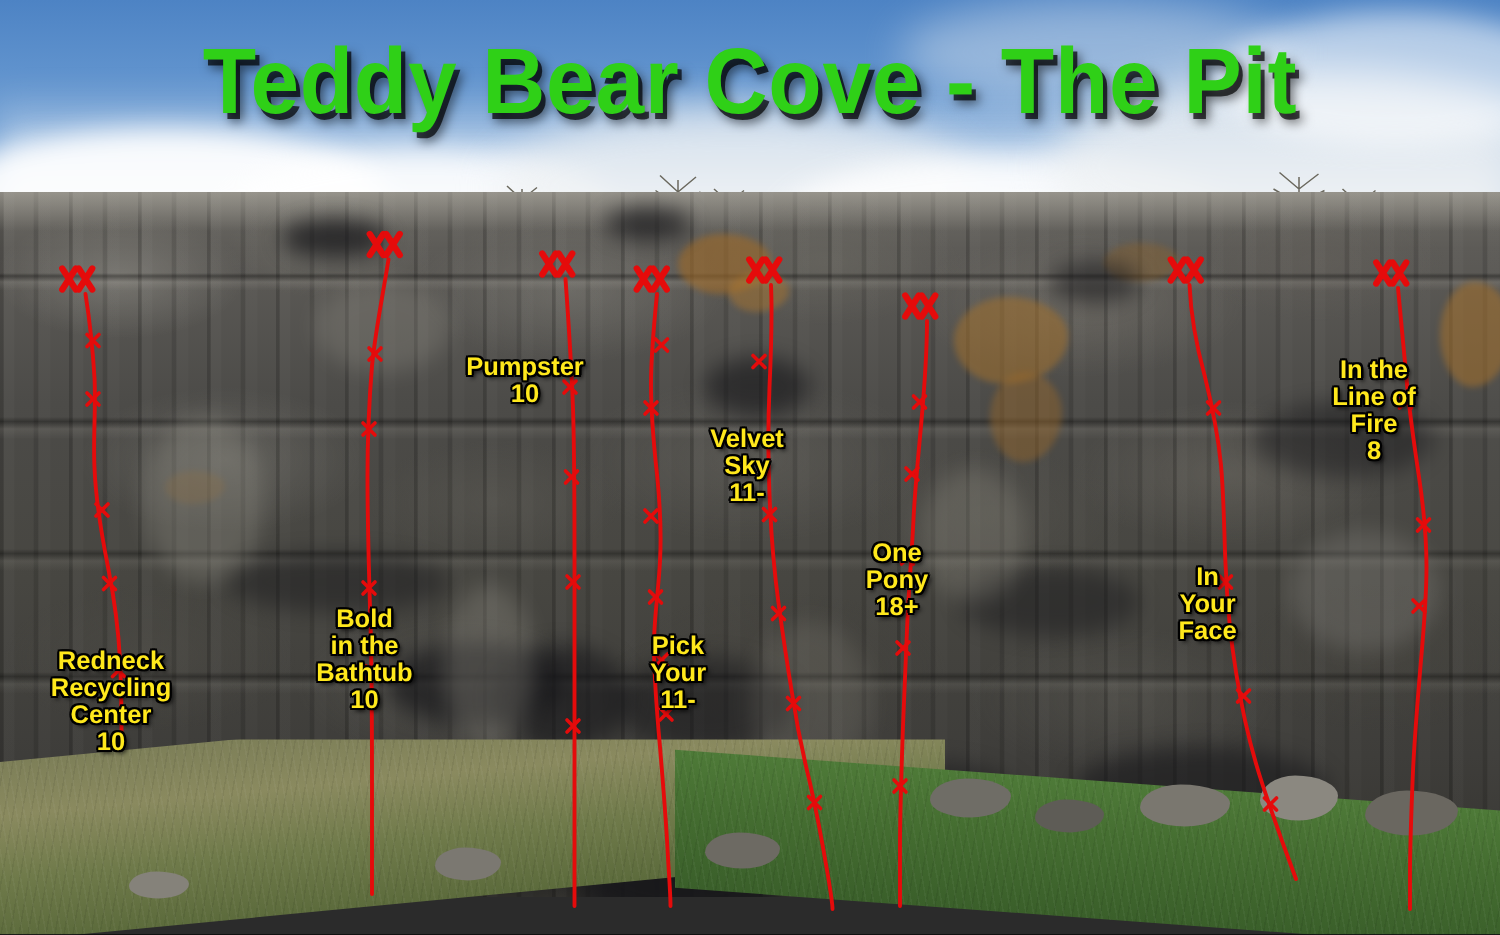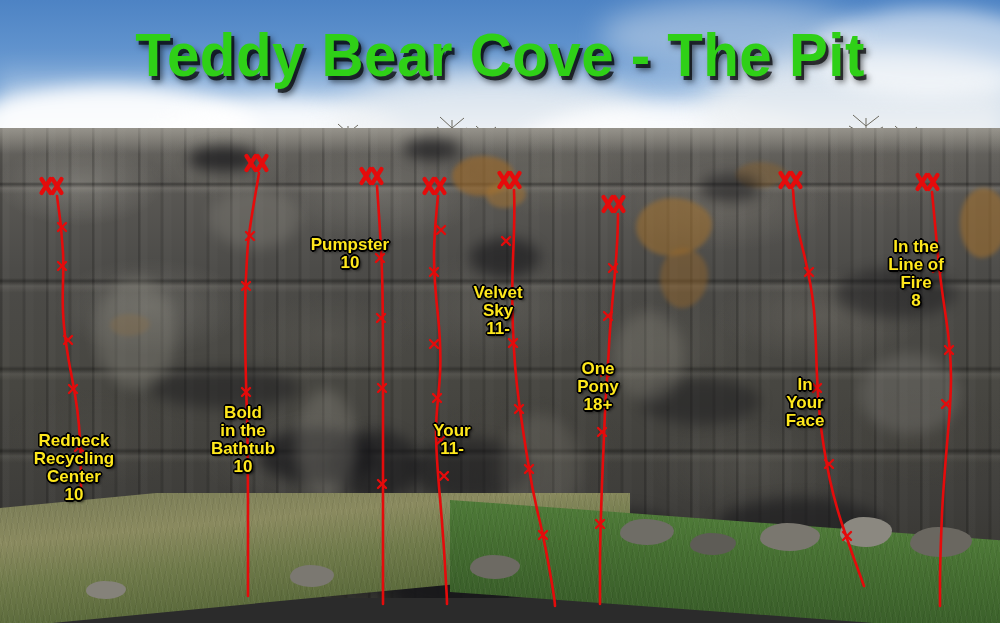--- a/index.html
+++ b/index.html
@@ -360,6 +360,7 @@
         <div>10</div>
       </div>
       <div class="rlabel" style="left: 362px; top: 422px; width: 180px;">
+        <div>Pick</div>
         <div>Your</div>
         <div>11-</div>
       </div>

